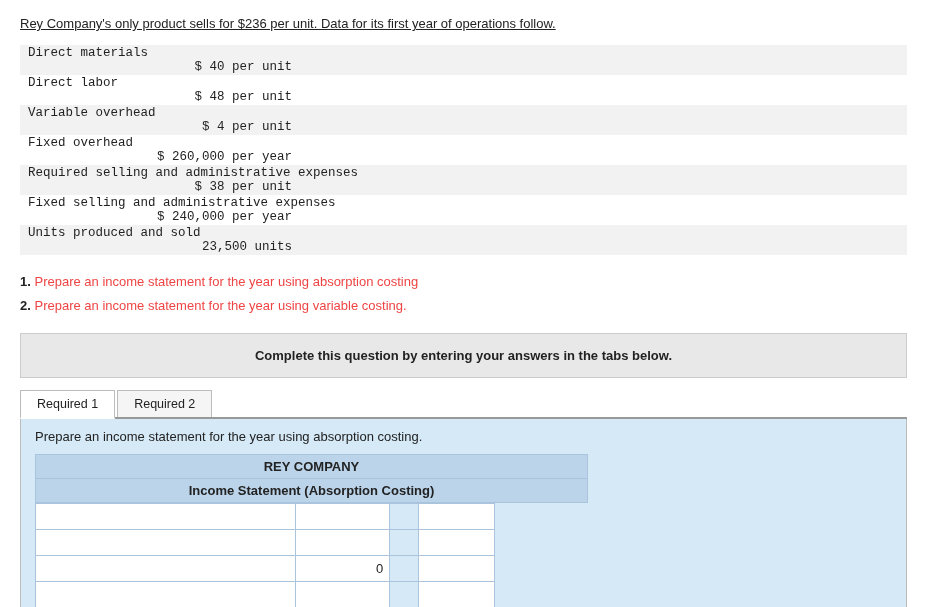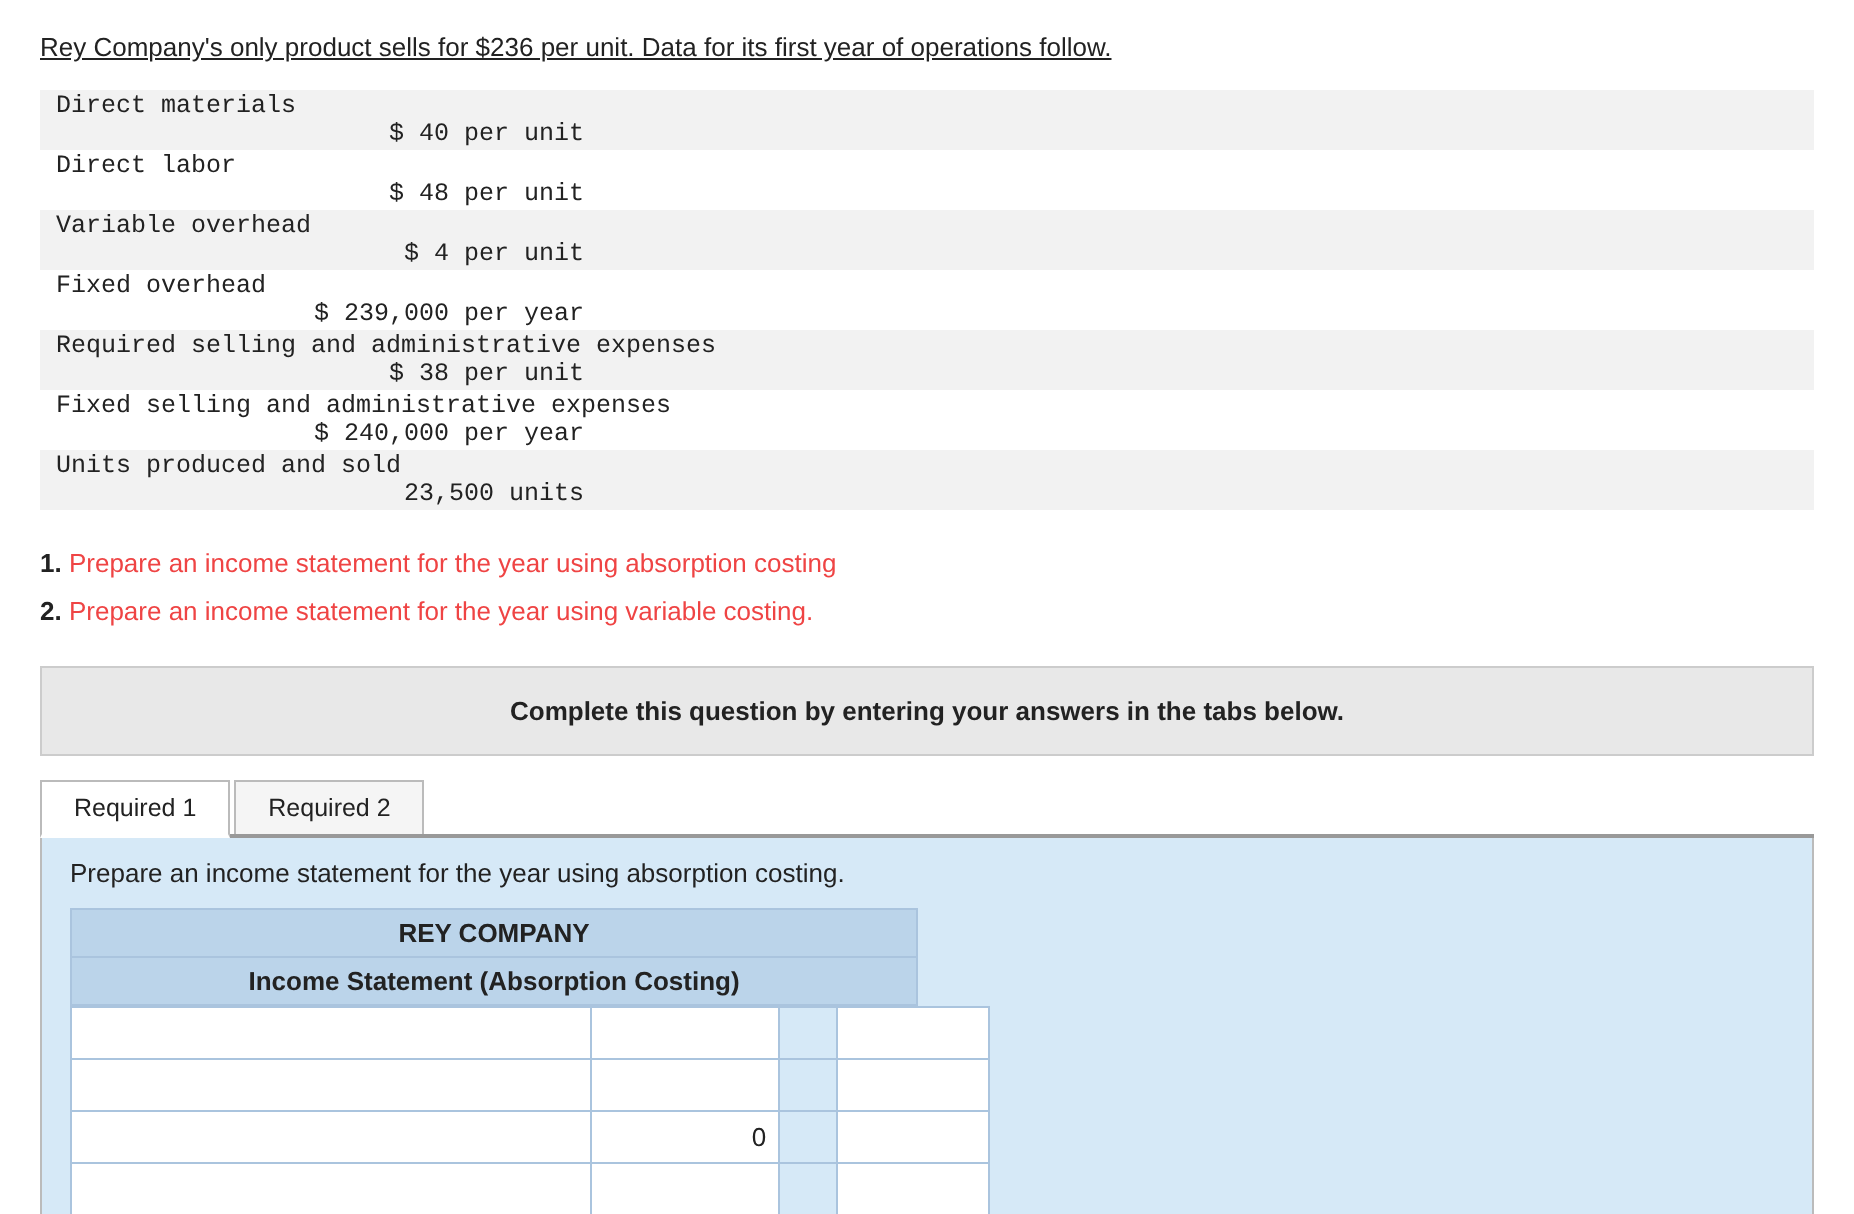--- a/index.html
+++ b/index.html
@@ -192,7 +192,7 @@
     </div>
     <div class="row">
       <span class="label">Fixed overhead</span>
-      <span class="value">$ 239,000 per year</span>
+      <span class="value">$ 260,000 per year</span>
     </div>
     <div class="row">
       <span class="label">Required selling and administrative expenses</span>

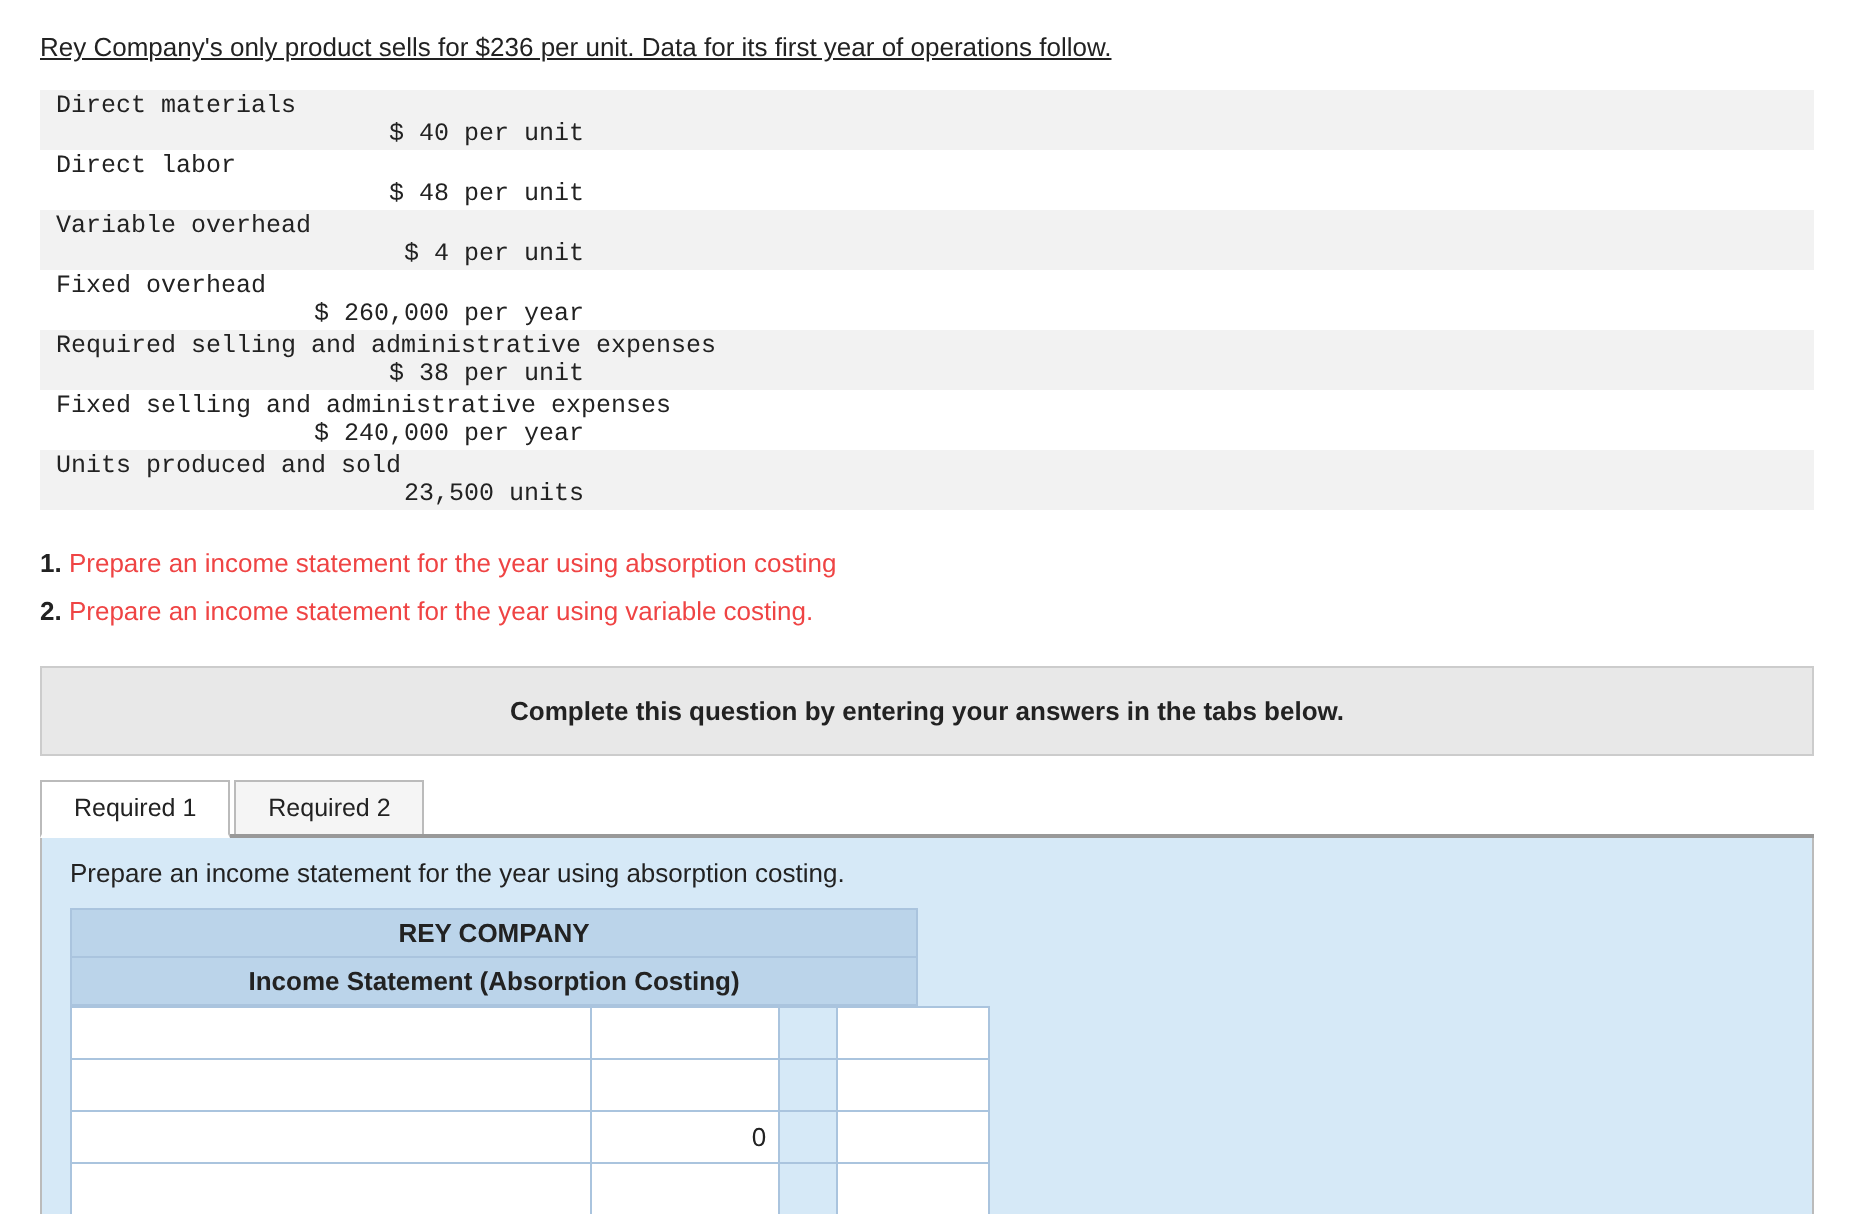--- a/index.html
+++ b/index.html
@@ -93,7 +93,7 @@
       margin-top: 10px;
     }
     .statement-header-table {
-      width: 424px;
+      width: 553px;
       border-collapse: collapse;
     }
     .statement-header-table td {

